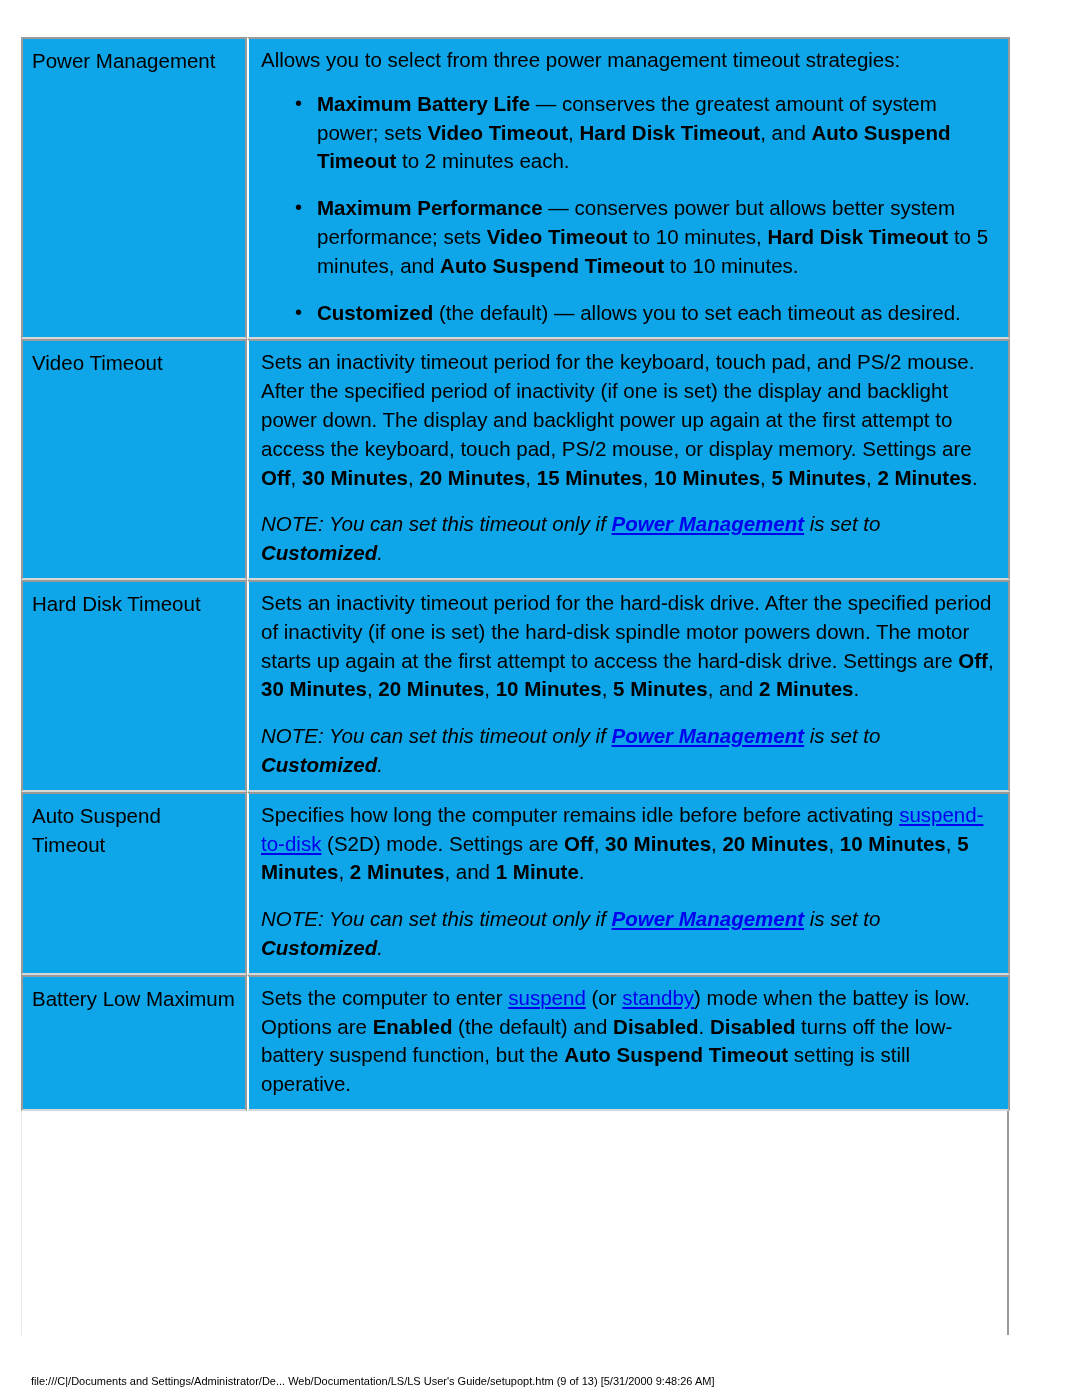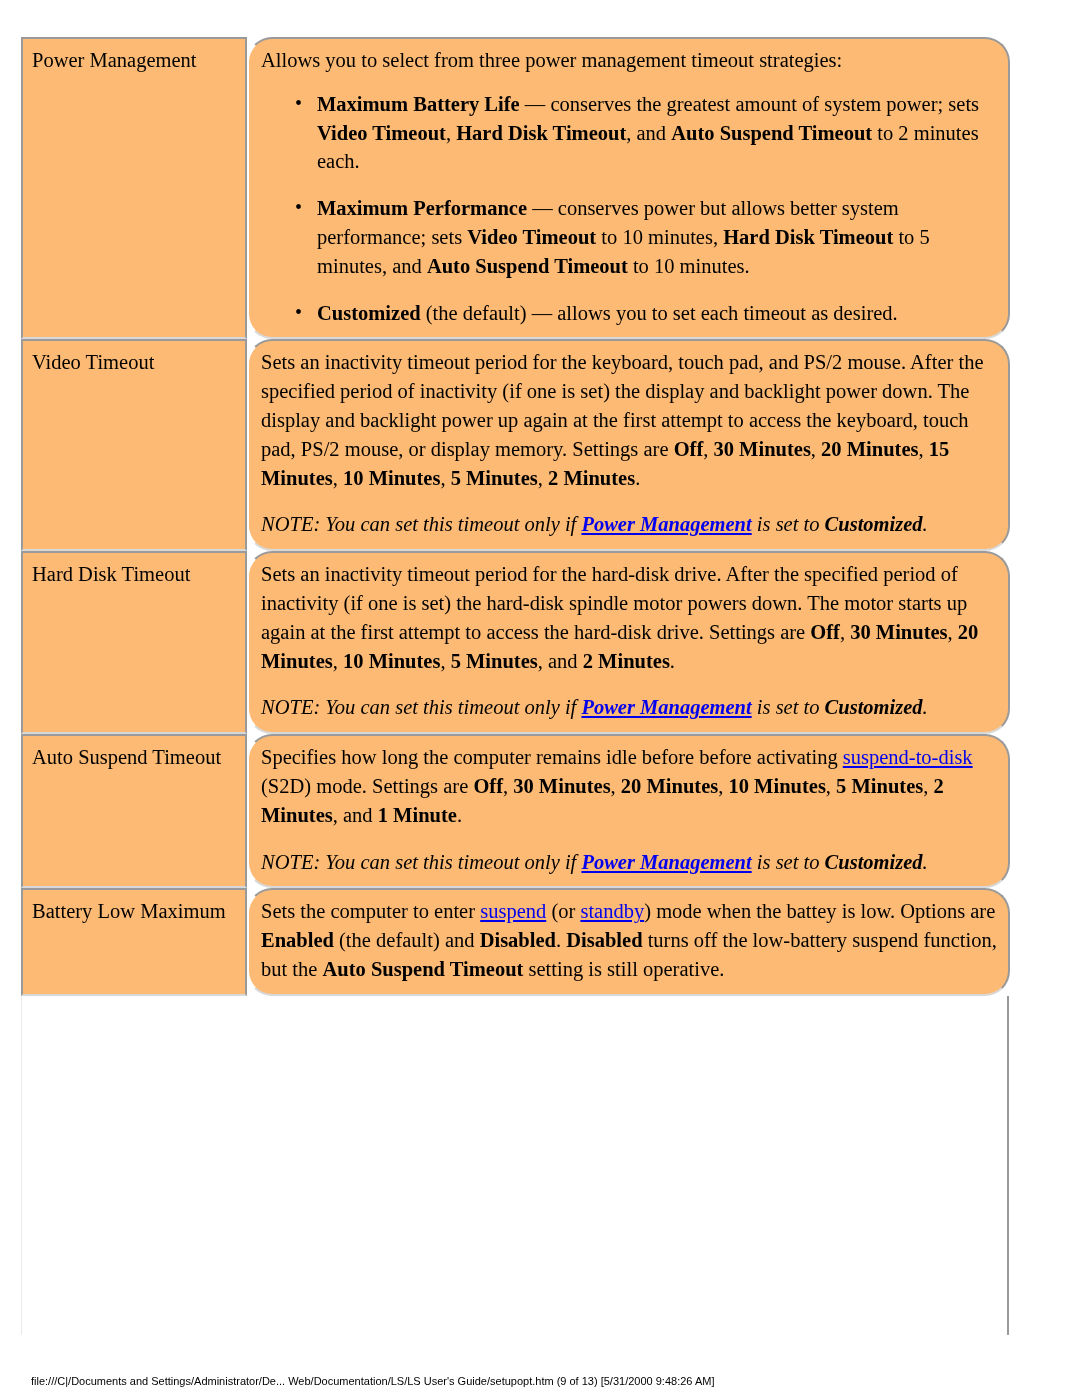--- a/index.html
+++ b/index.html
@@ -65,8 +65,7 @@
     border-bottom-color: #d8d8d8;
     vertical-align: top;
     padding: 7px 9px 10px 9px;
-    background: #fdba74;
-    font-family: Liberation Serif, serif;
+    background: #0ea5e9;
   }
   .options-table td.col-name {
     width: 204px;

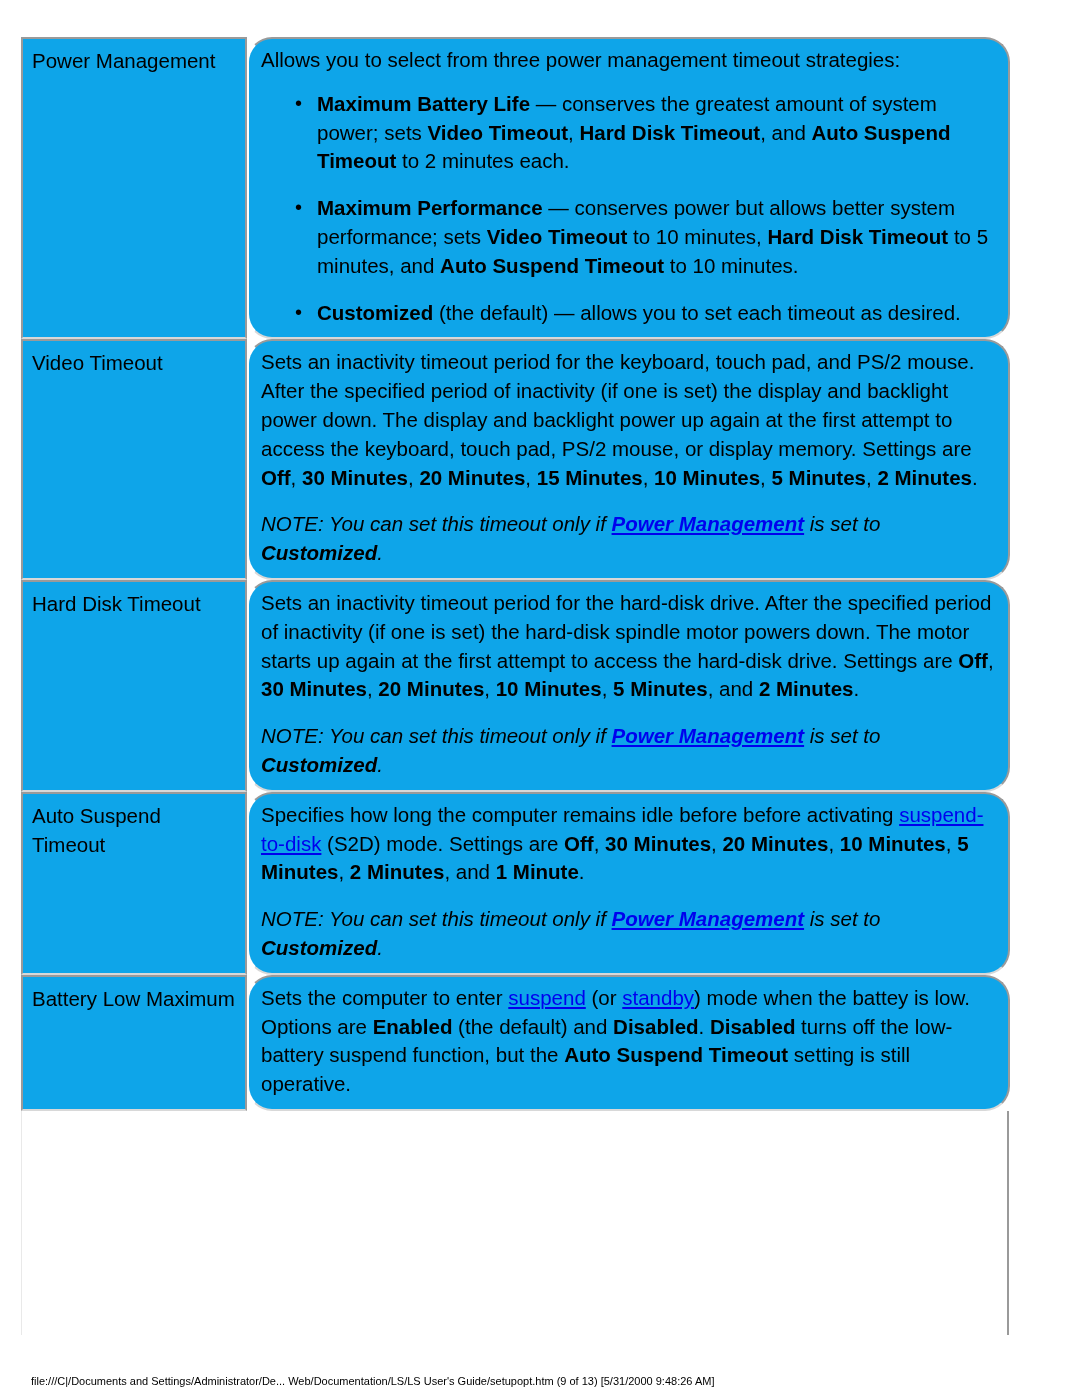--- a/index.html
+++ b/index.html
@@ -81,7 +81,6 @@
     padding-right: 10px;
     border-left-color: #ffffff;
     border-right-color: #9a9a9a;
-    border-radius: 25px;
   }
 
   .desc-lead {

